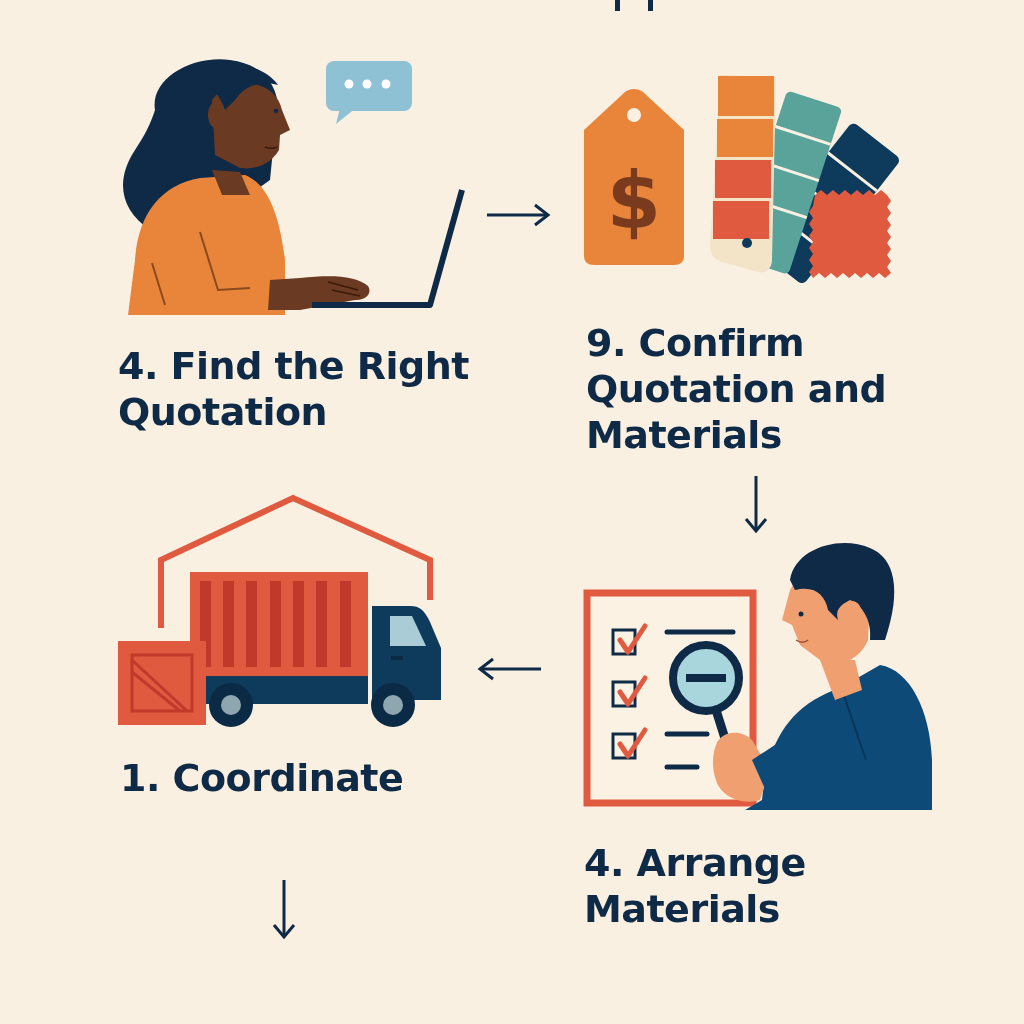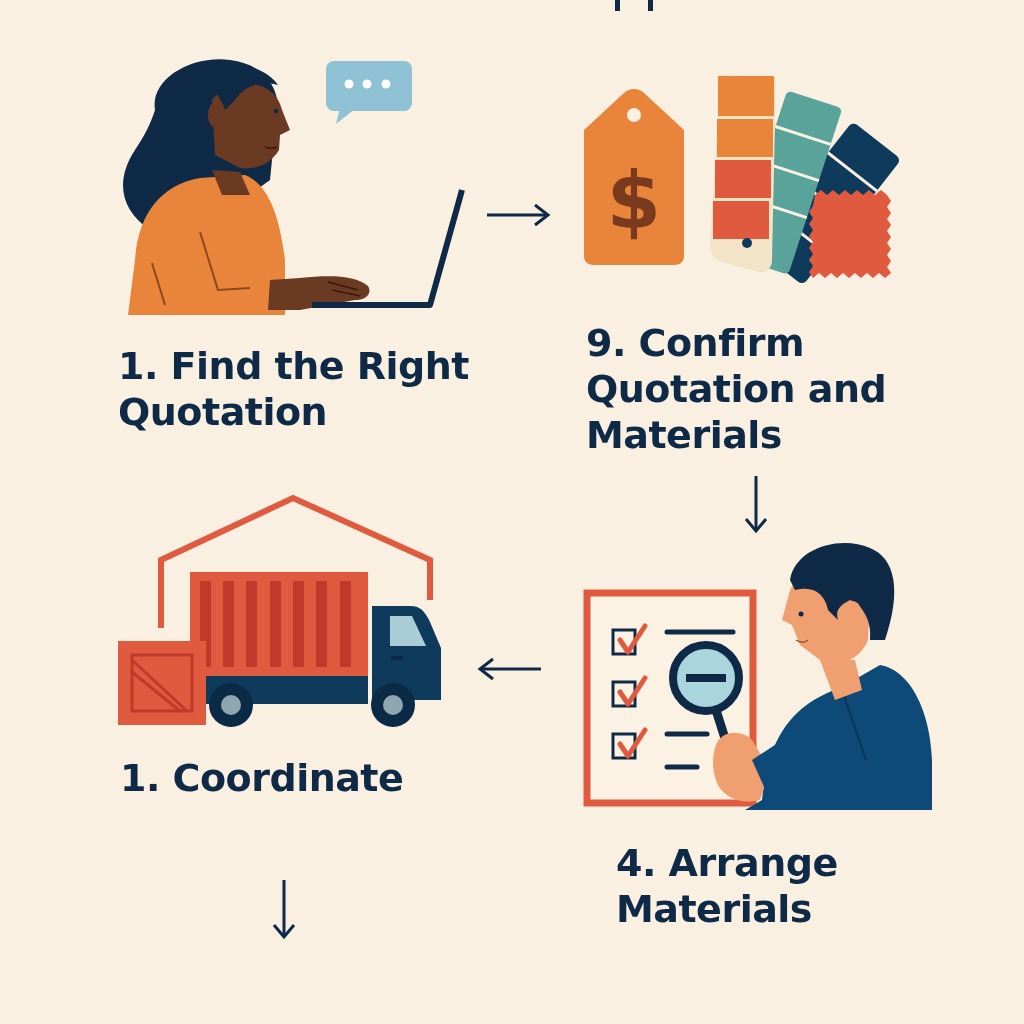--- a/index.html
+++ b/index.html
@@ -81,7 +81,7 @@
 </svg>
 
 <div class="step-title" style="left:118px;top:343px;">
-  <span>1. Find the Right</span>
+  <span>4. Find the Right</span>
   <span>Quotation</span>
 </div>
 

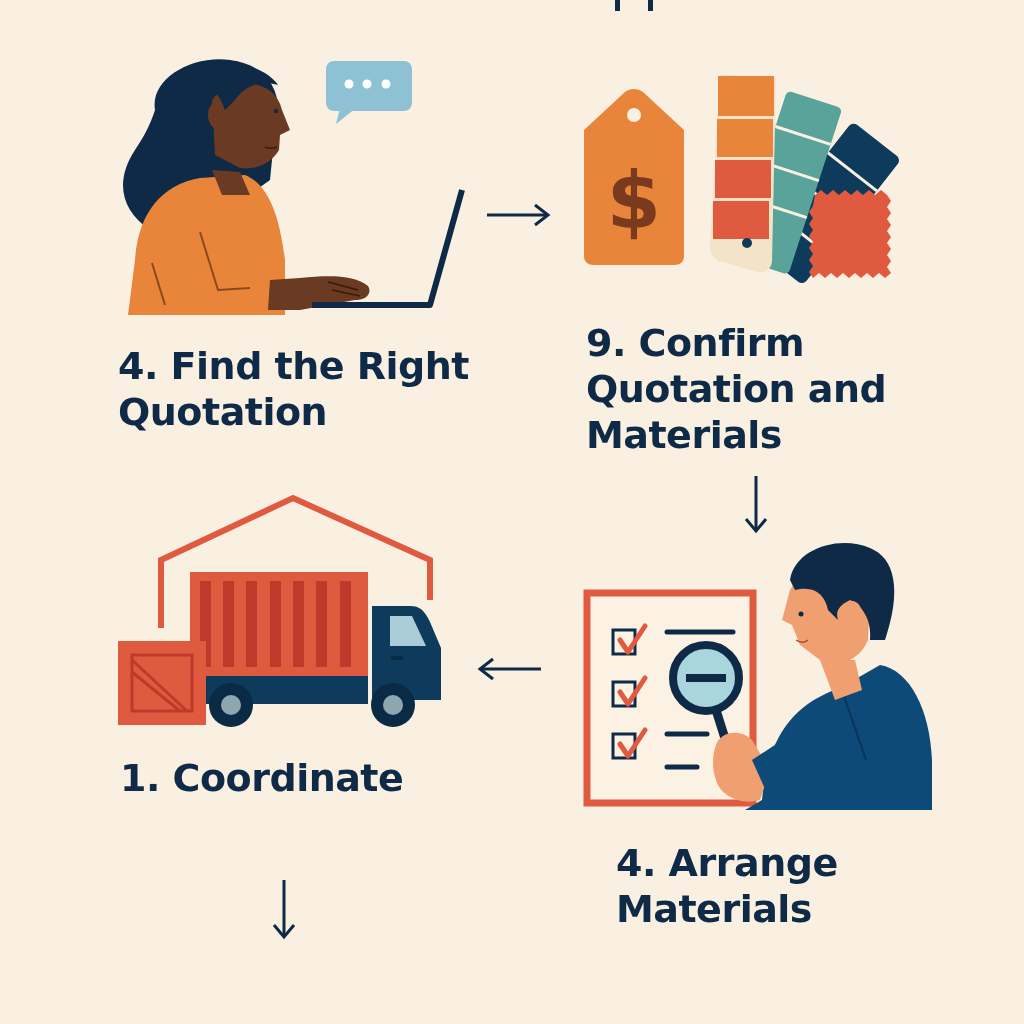--- a/index.html
+++ b/index.html
@@ -180,7 +180,7 @@
   <path d="M4 47 L14 59 L24 47" stroke="#0e2a47" stroke-width="3" fill="none"></path>
 </svg>
 
-<div class="step-title" style="left:584px;top:840px;margin-left:32px;">
+<div class="step-title" style="left:584px;top:840px;">
   <span>4. Arrange</span>
   <span>Materials</span>
 </div>

